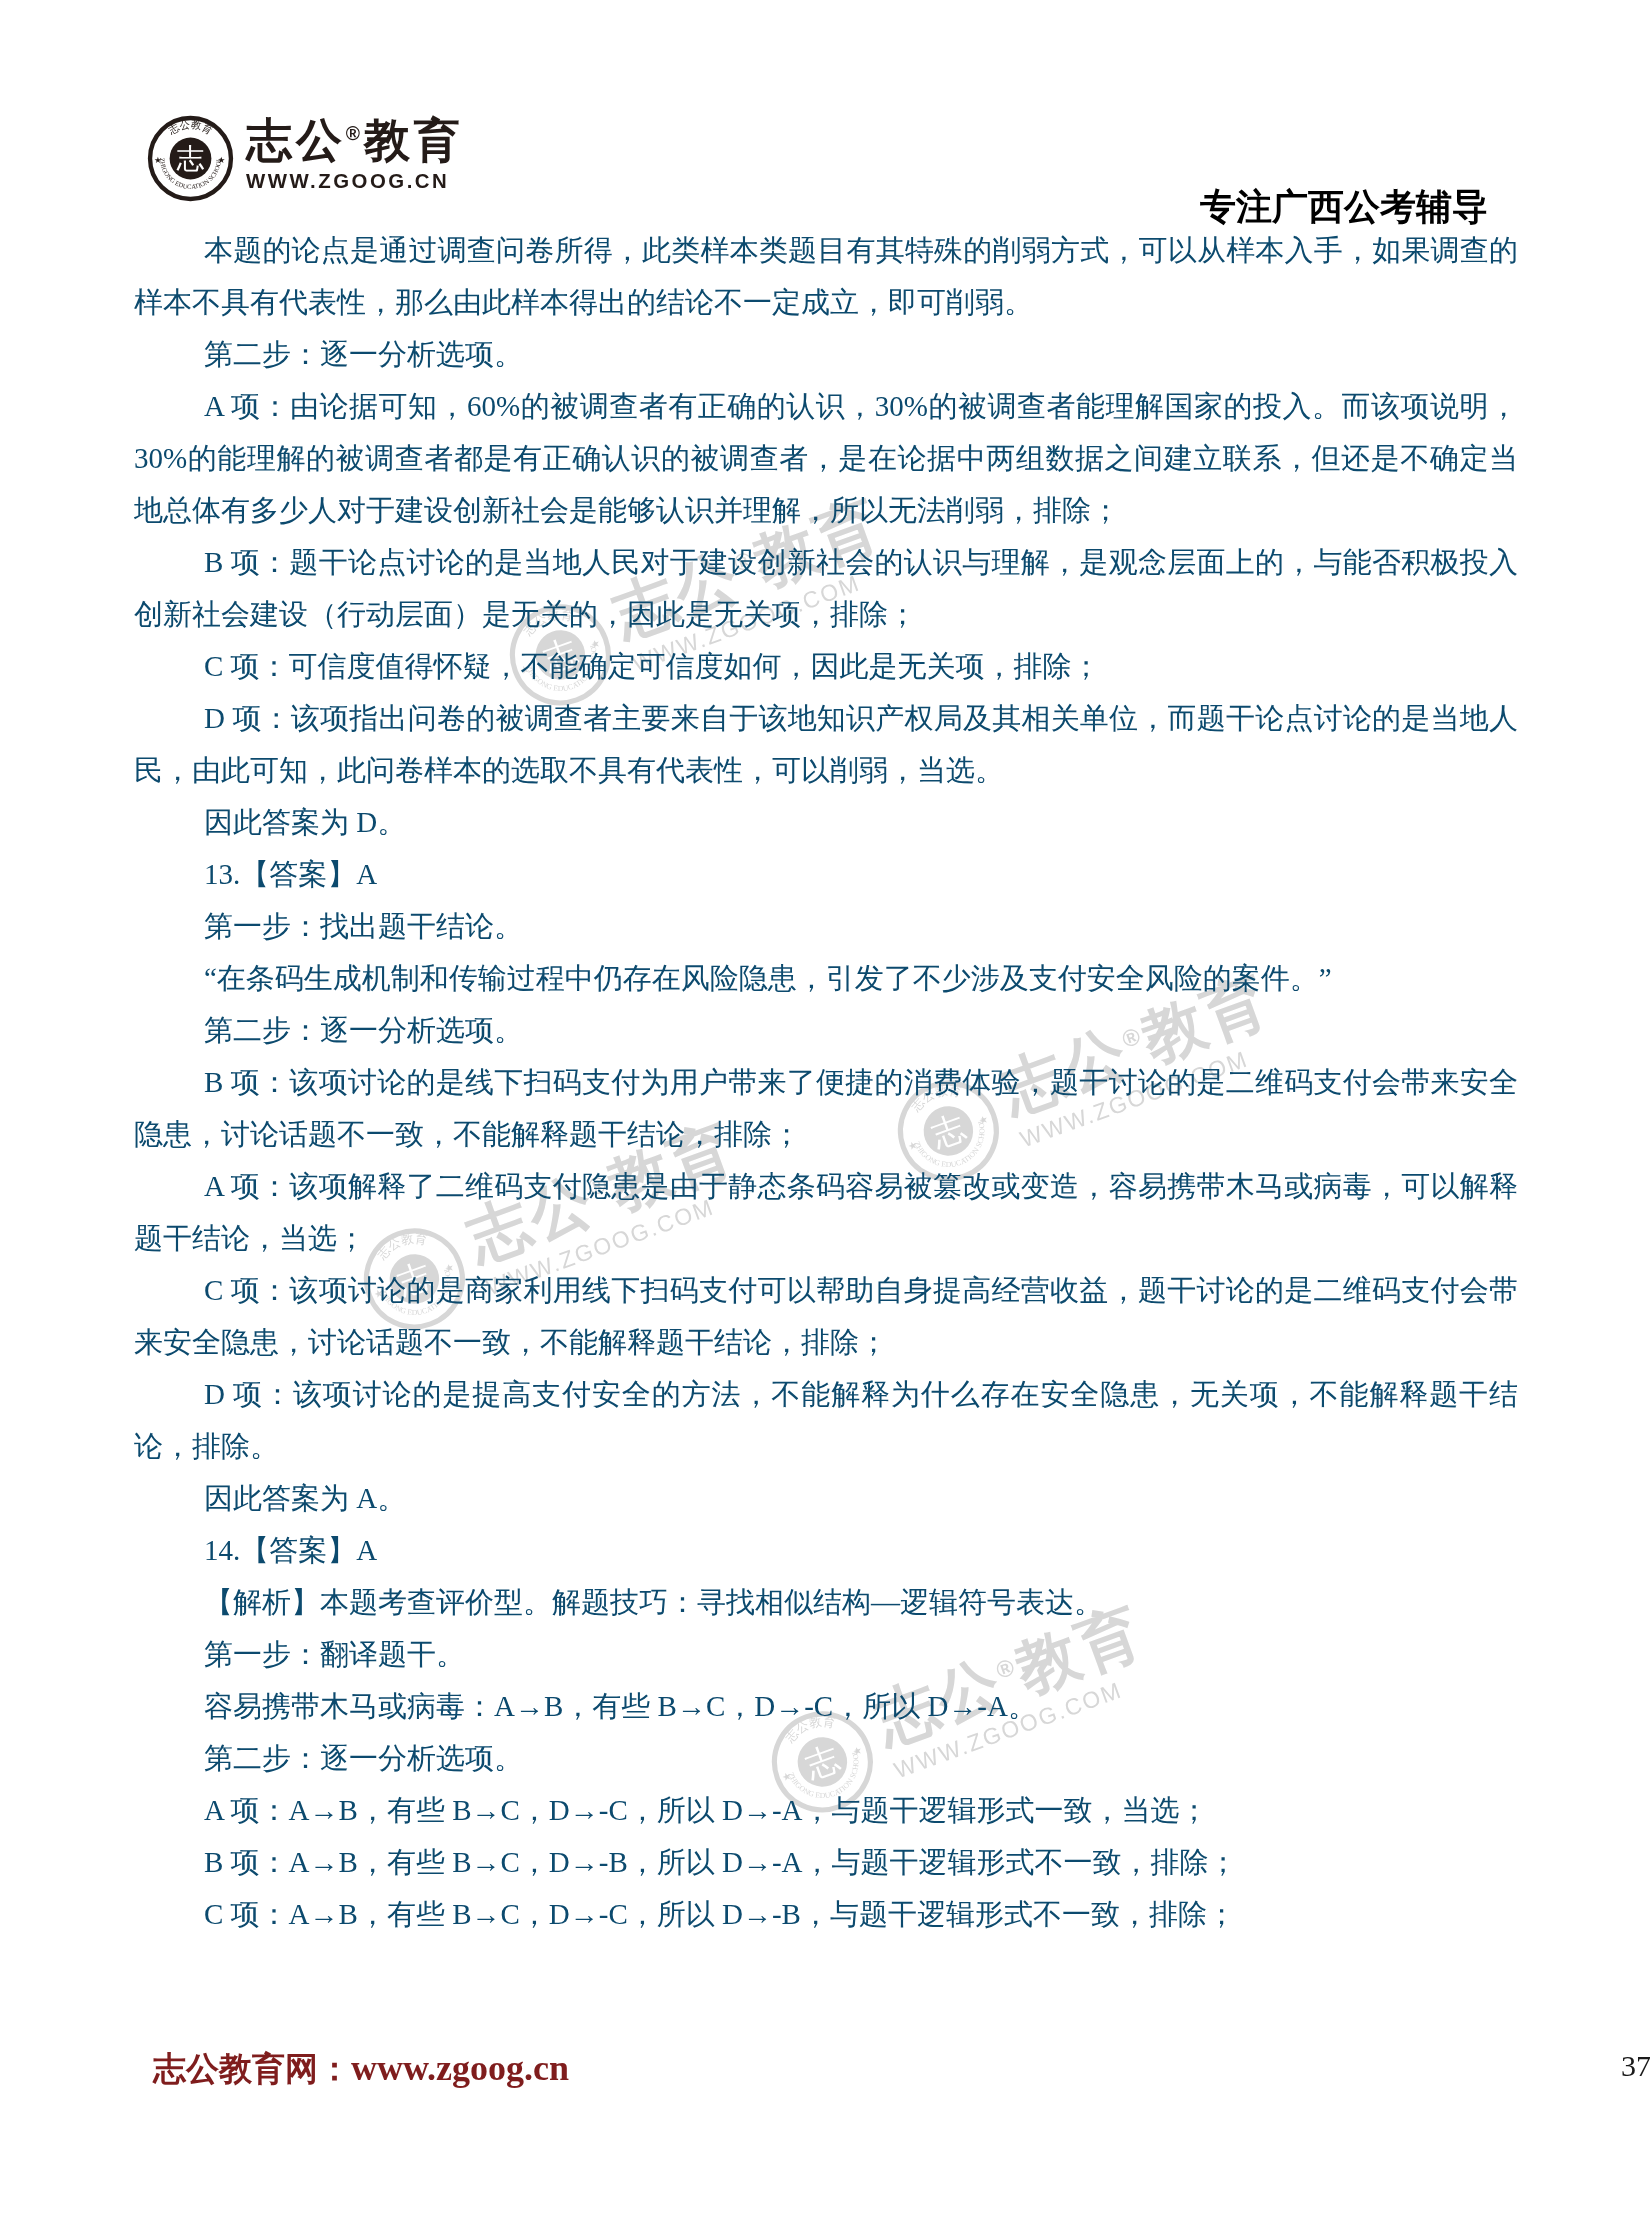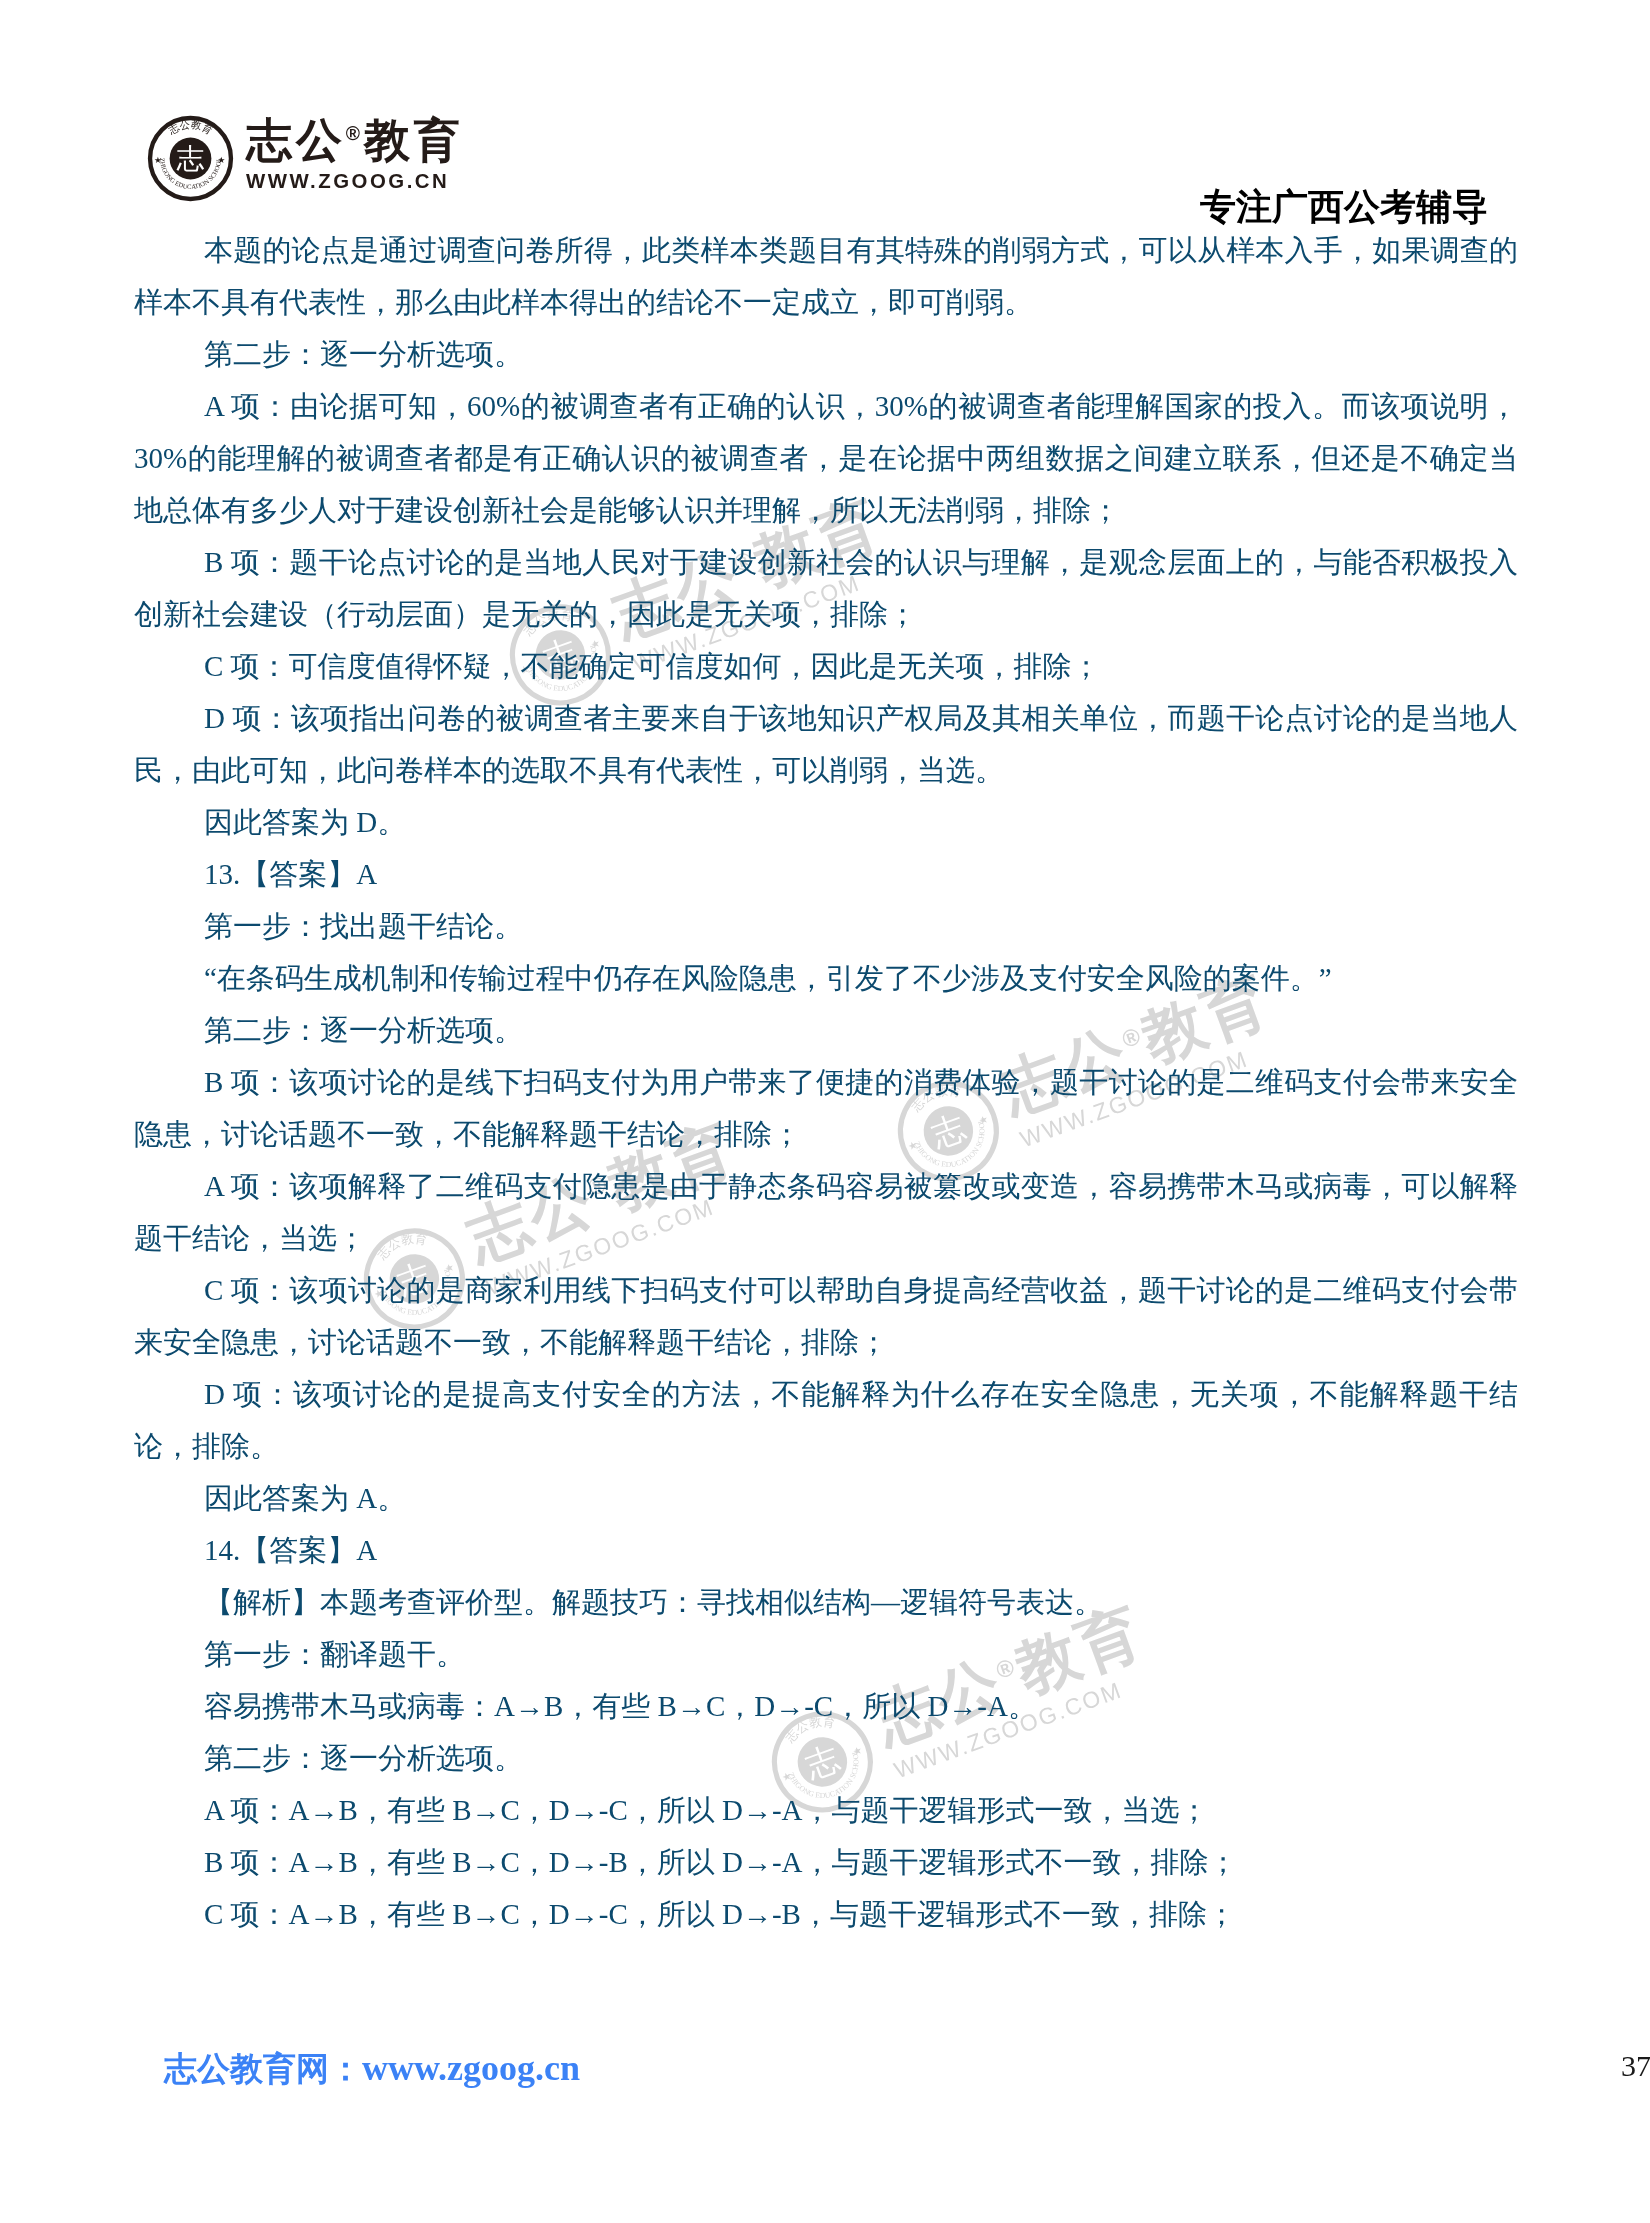--- a/index.html
+++ b/index.html
@@ -49,7 +49,7 @@
   }
 
   
-  .footer-site{position:absolute;left:164px;top:2047px;z-index:1;font-weight:bold;color:#3b82f6;}
+  .footer-site{position:absolute;left:153px;top:2047px;z-index:1;font-weight:bold;color:#7f1d1d;}
   .footer-site .cjk{font-size:33px;}
   .footer-site .url{font-size:36px;}
   .page-number{position:absolute;left:0;top:2049px;width:100%;text-align:right;font-size:30px;color:#1a1a1a;z-index:1;}

